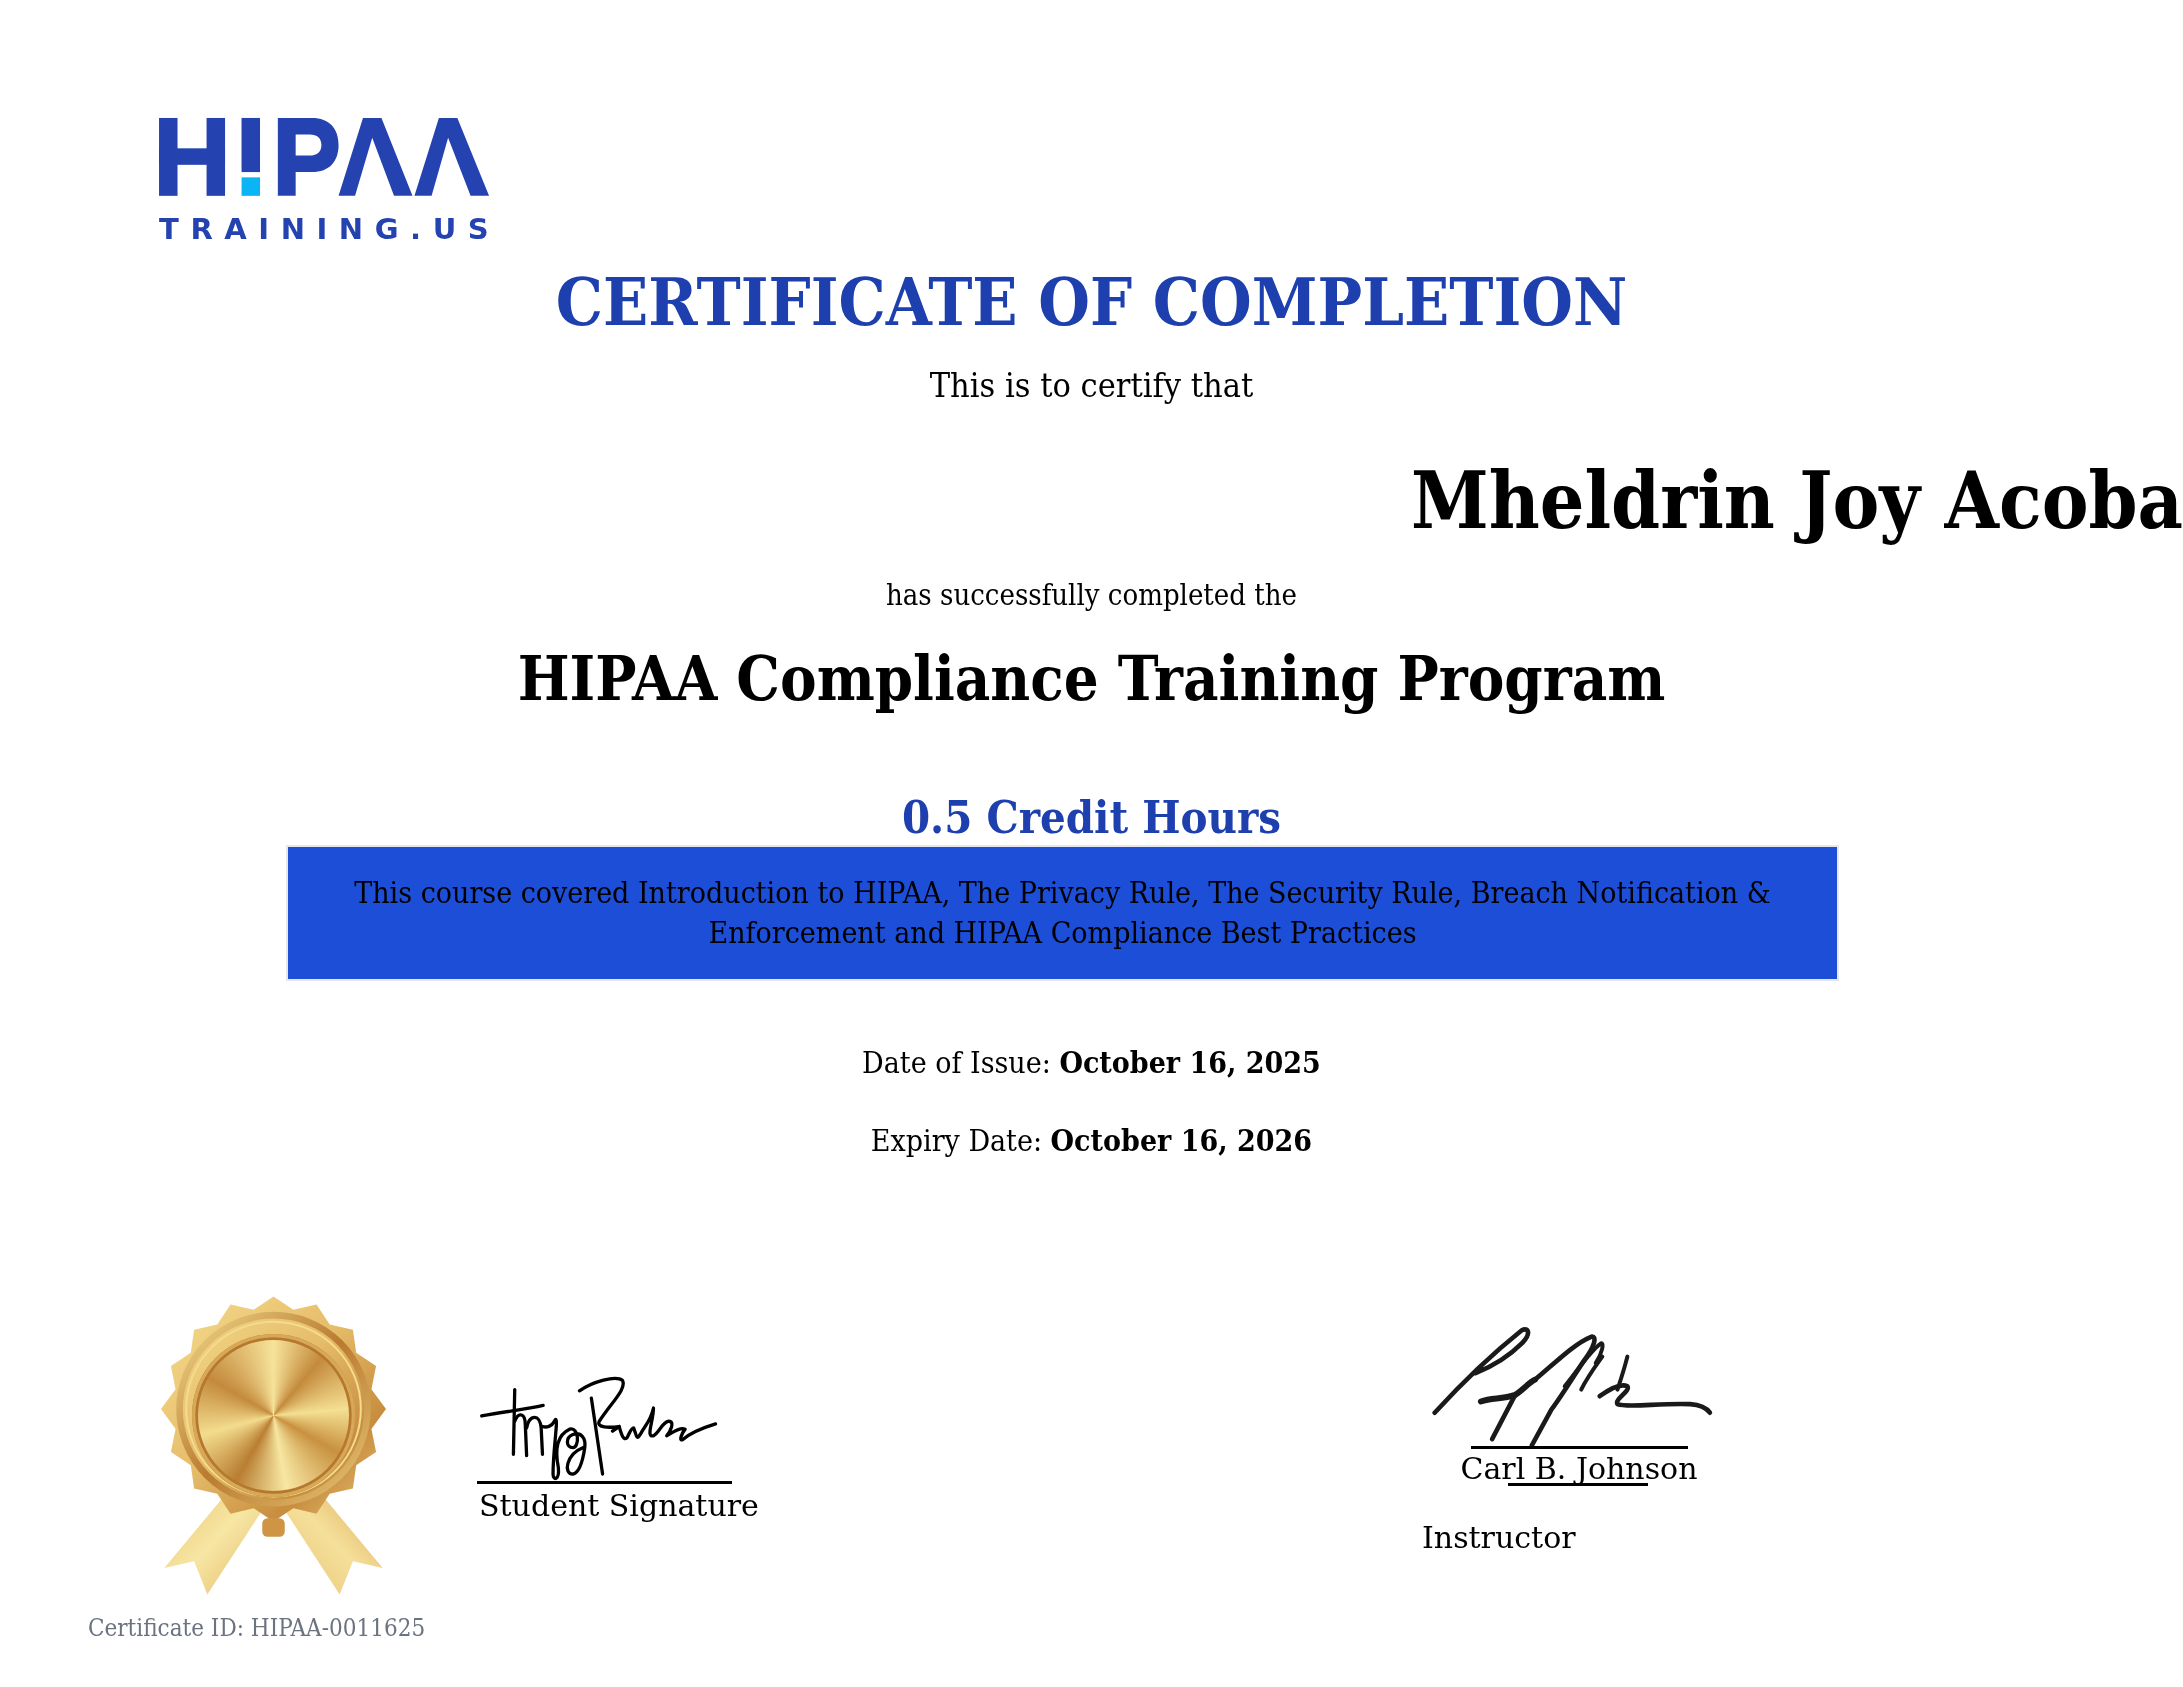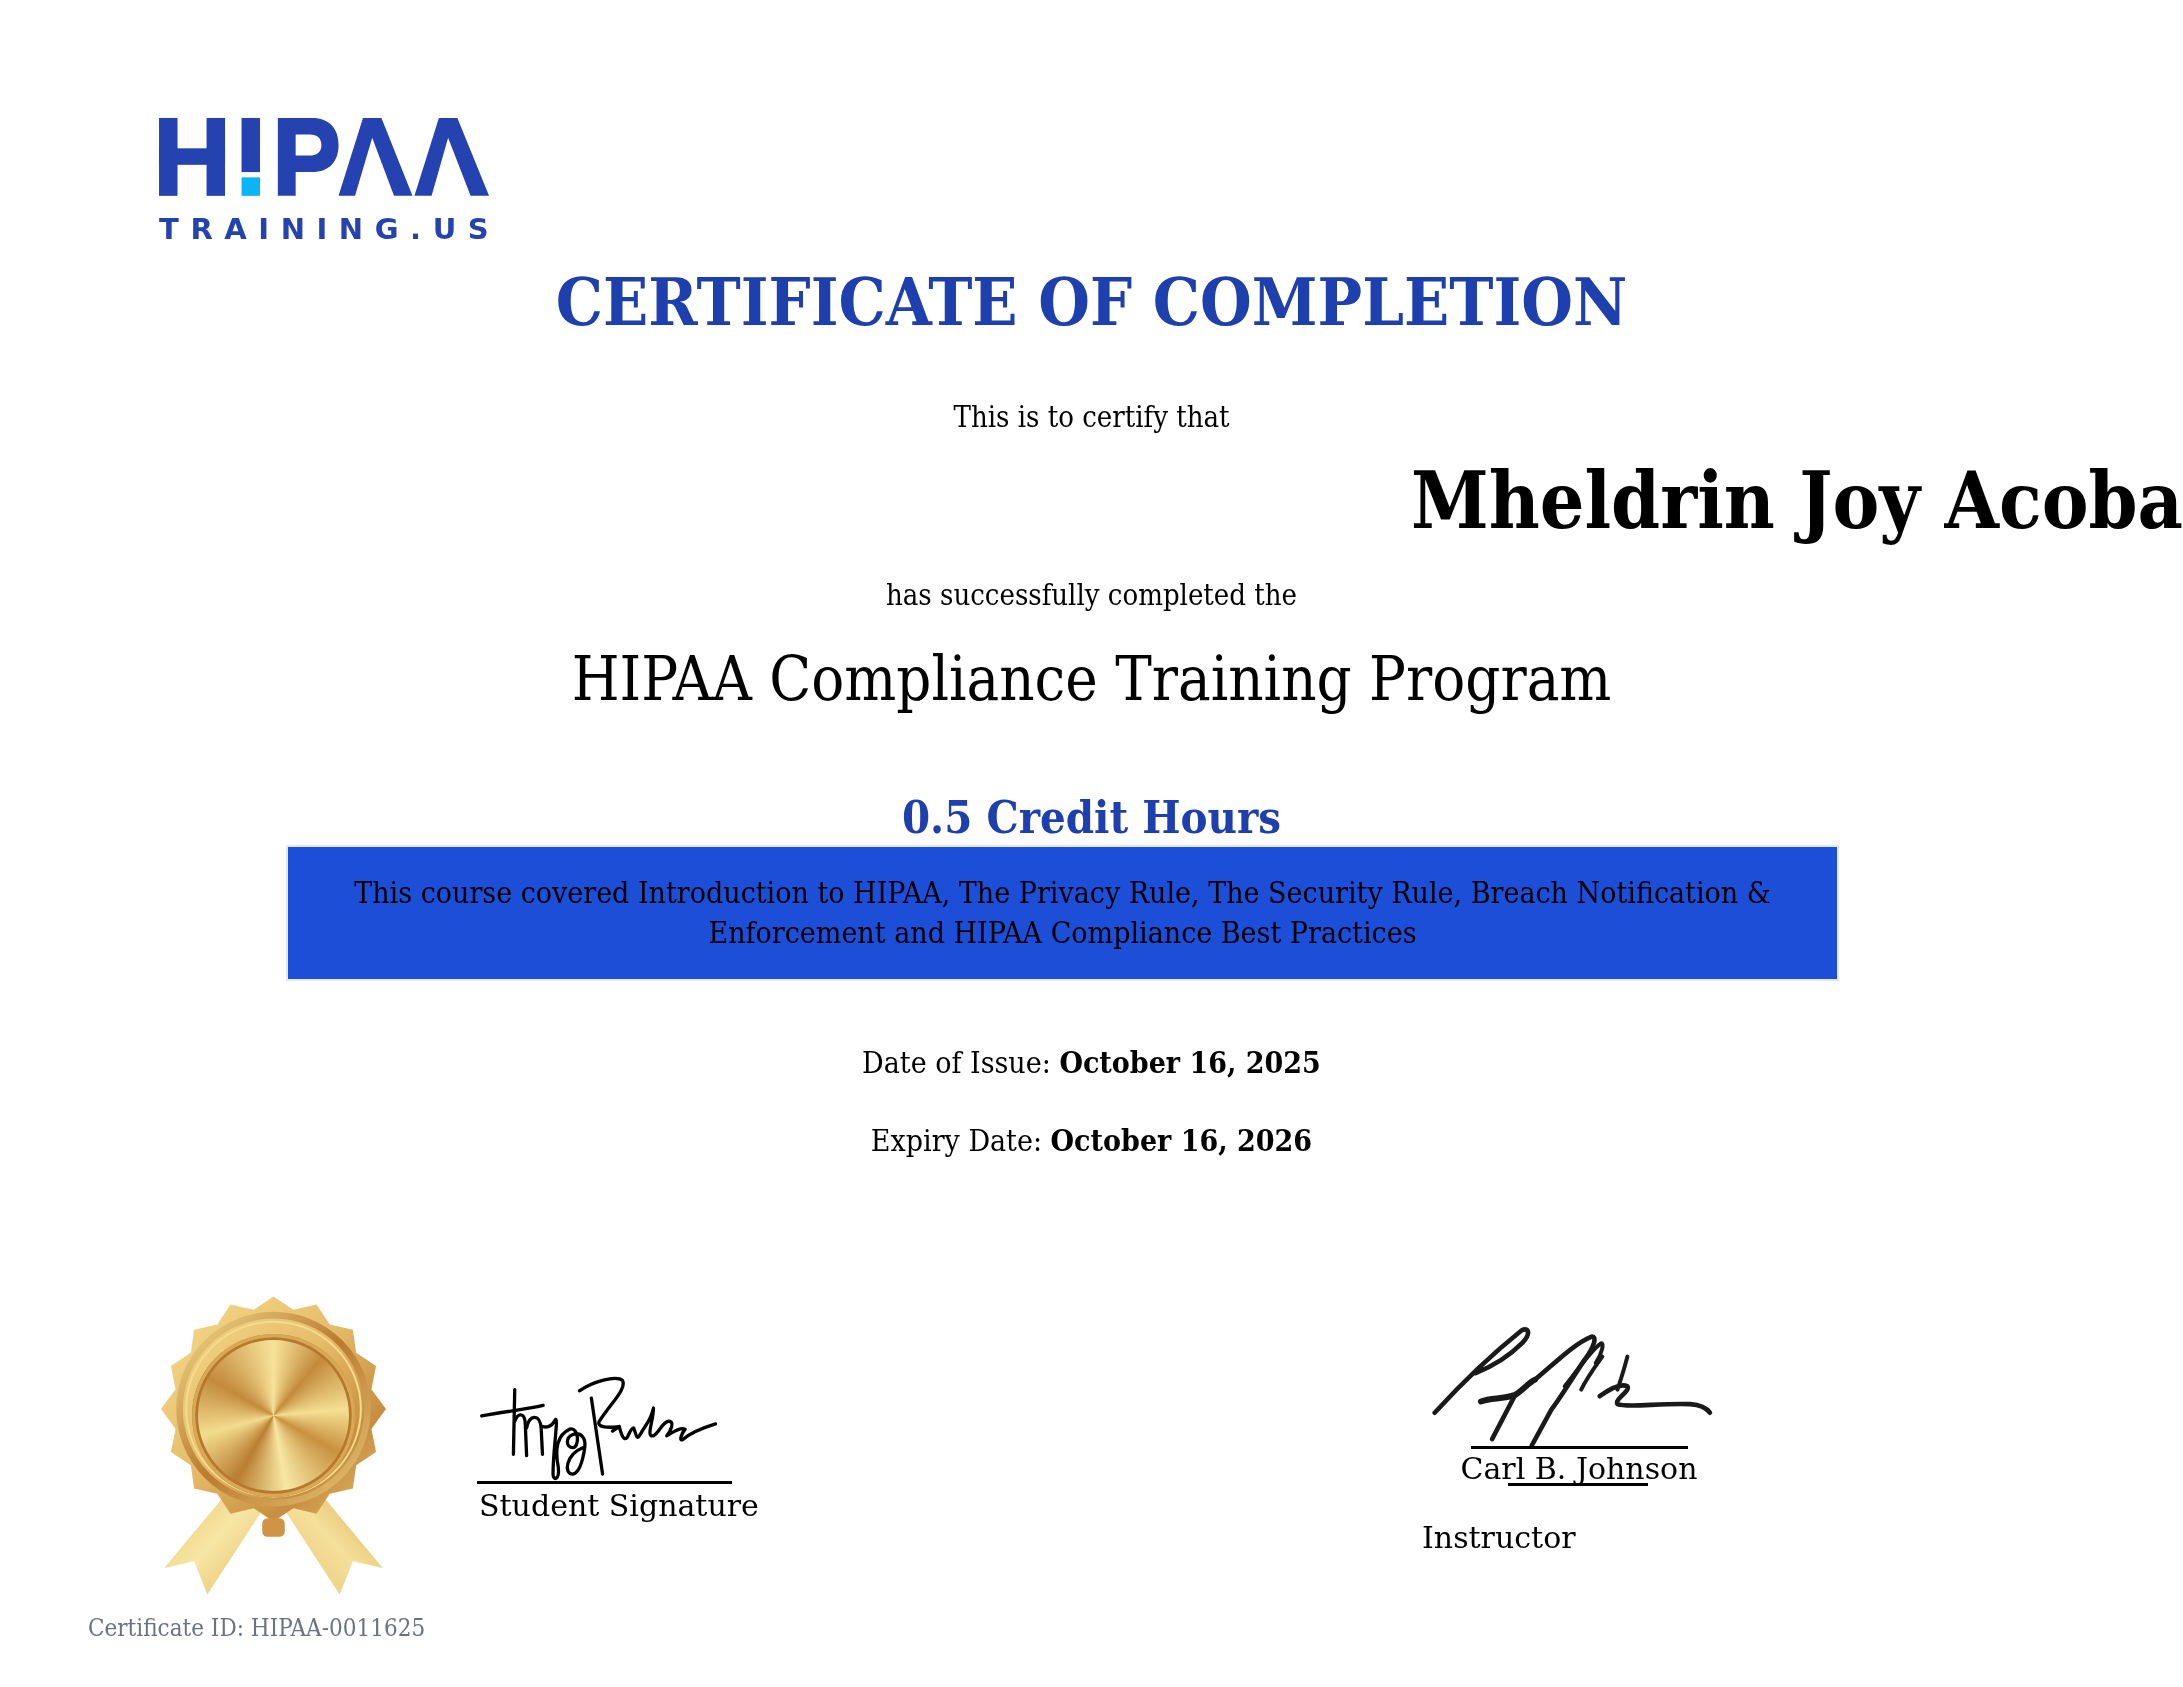--- a/index.html
+++ b/index.html
@@ -46,8 +46,8 @@
     letter-spacing: 0px;
   }
   #certify-line {
-    top: 399px;
-    font-size: 29px;
+    top: 367px;
+    font-size: 34px;
     line-height: 37px;
   }
   #recipient-name {

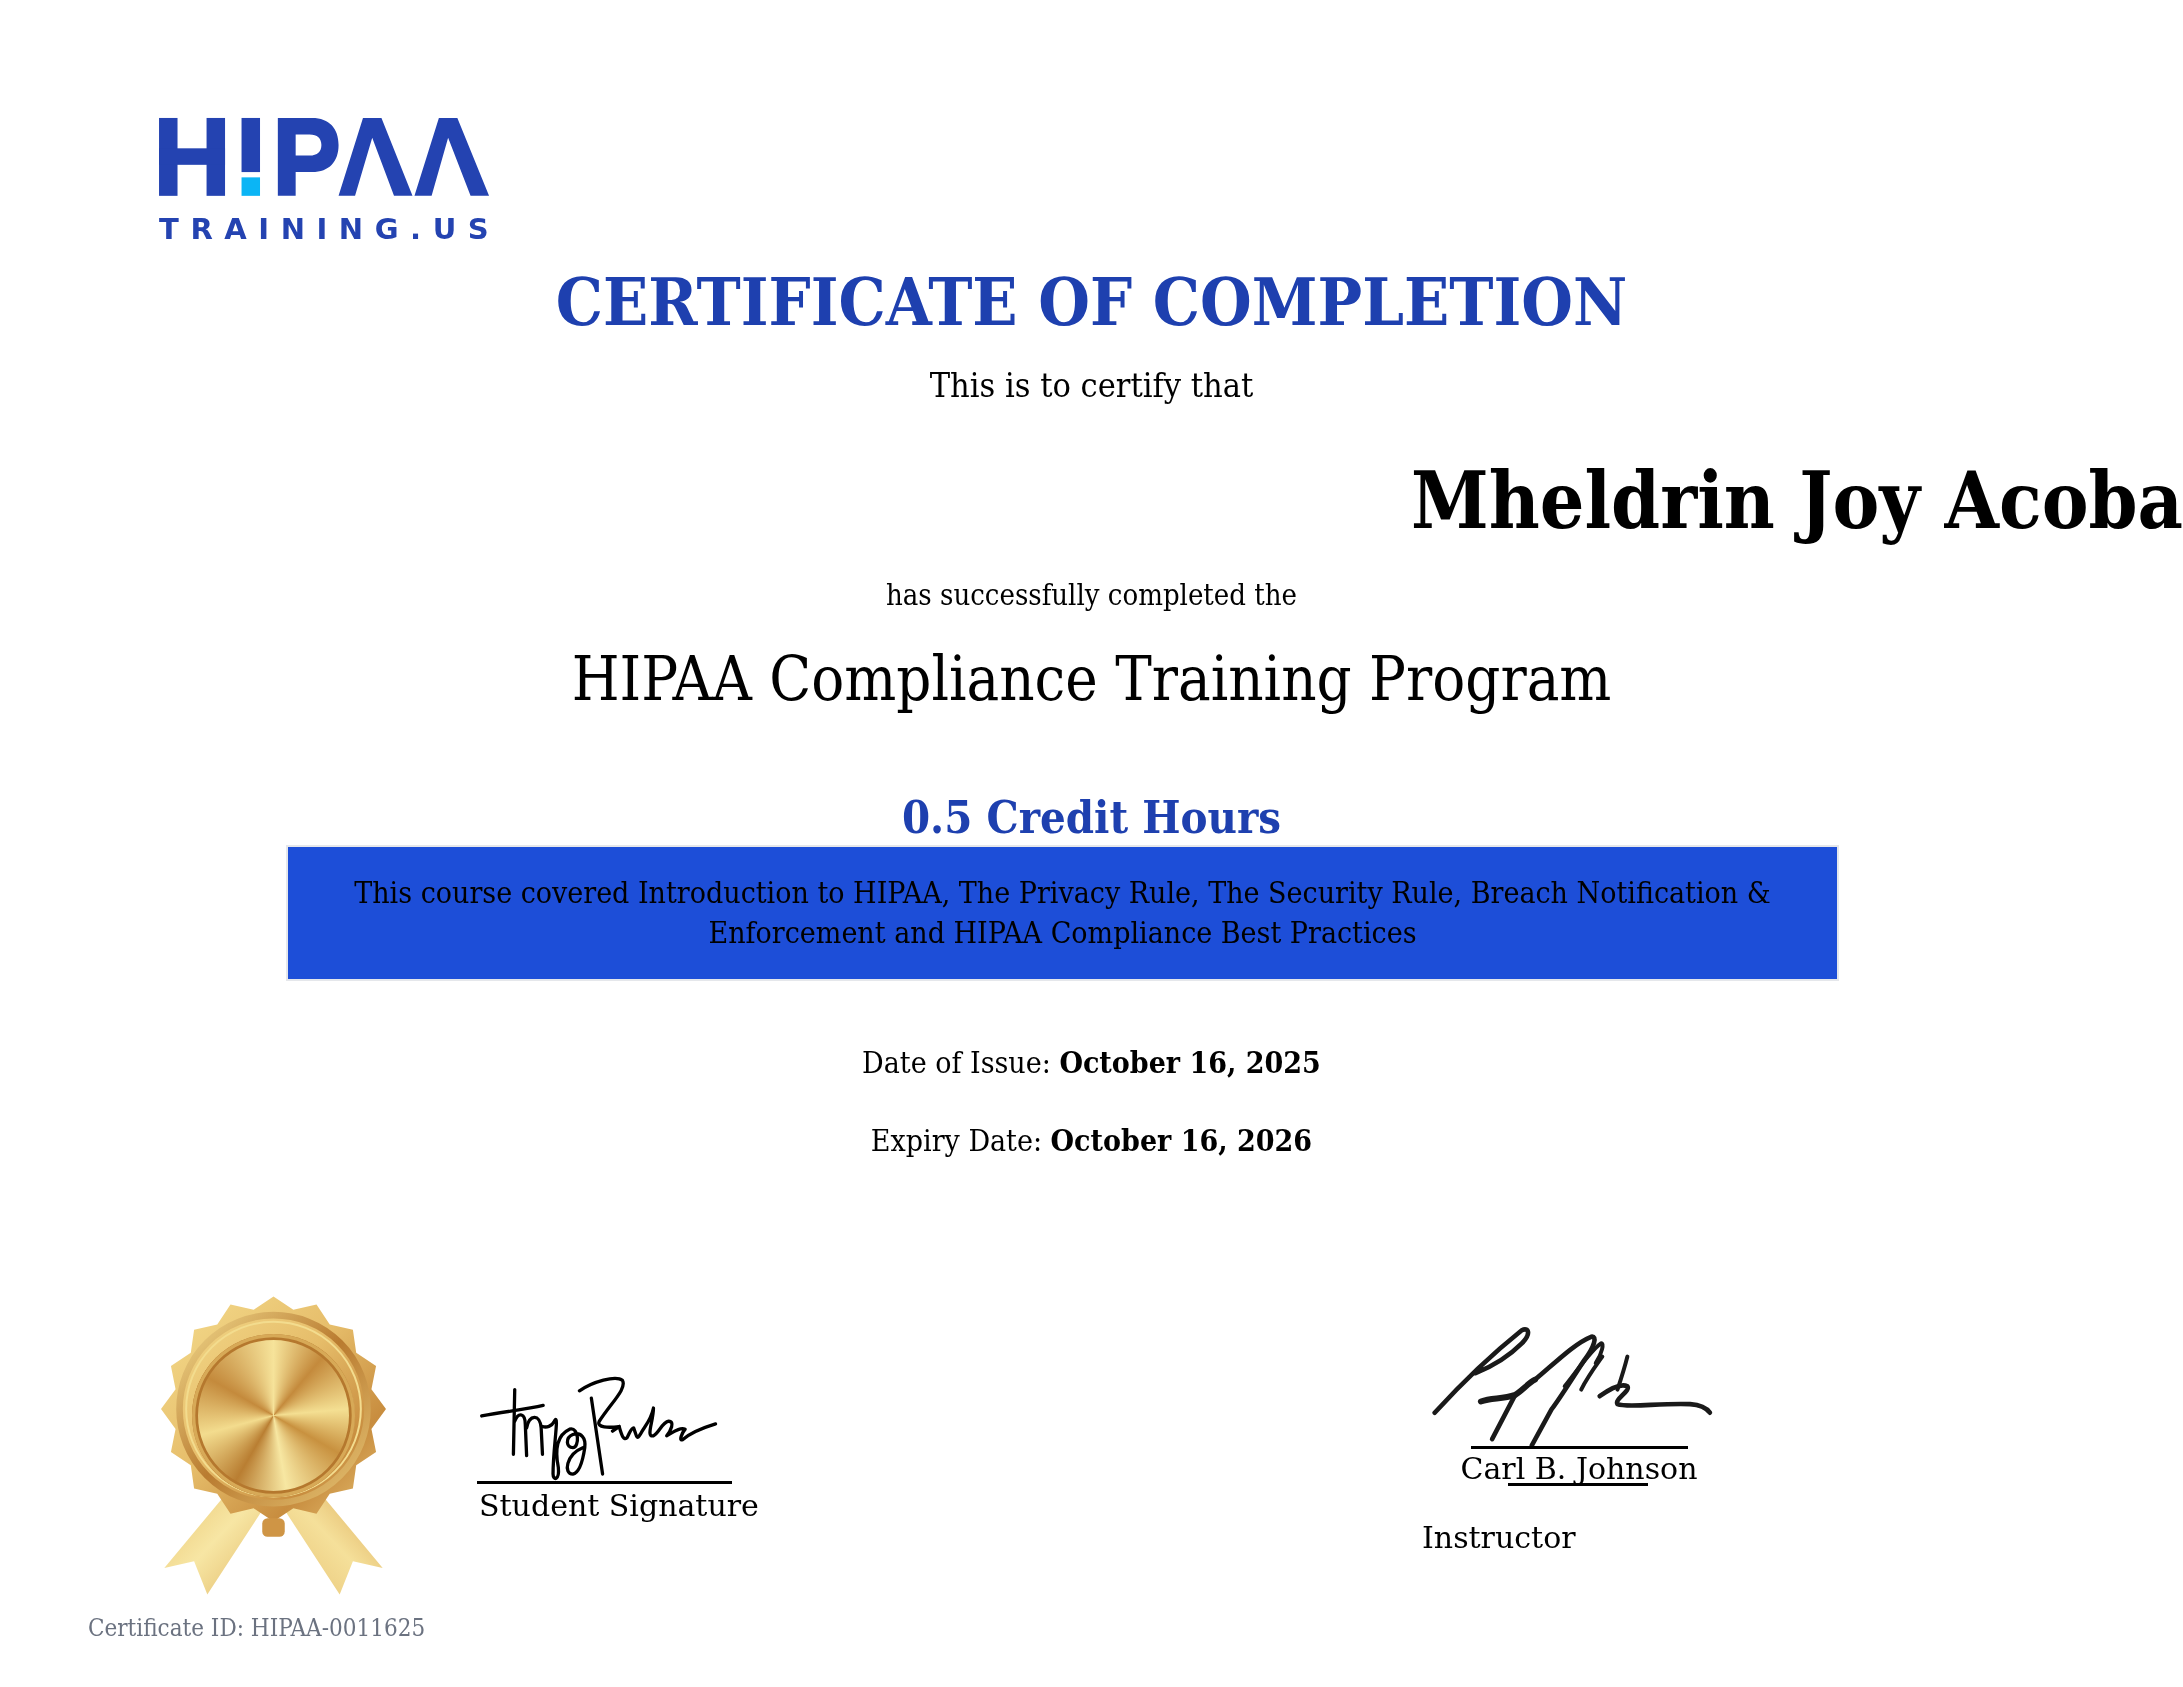--- a/index.html
+++ b/index.html
@@ -65,7 +65,7 @@
   #program-name {
     top: 642px;
     font-size: 61px;
-    font-weight: normal;
+    font-weight: bold;
     line-height: 73px;
   }
   #credit-hours {

